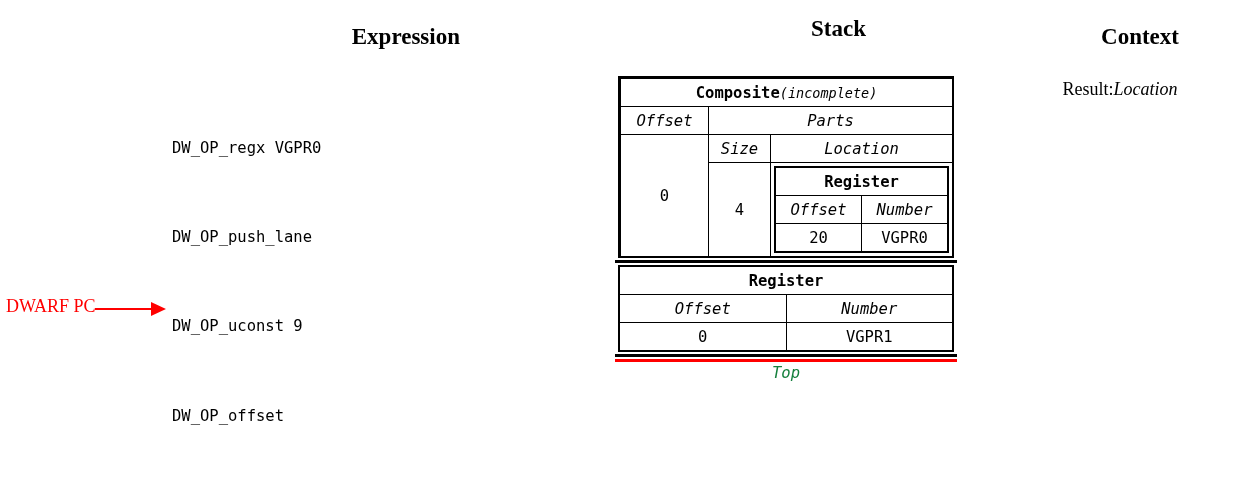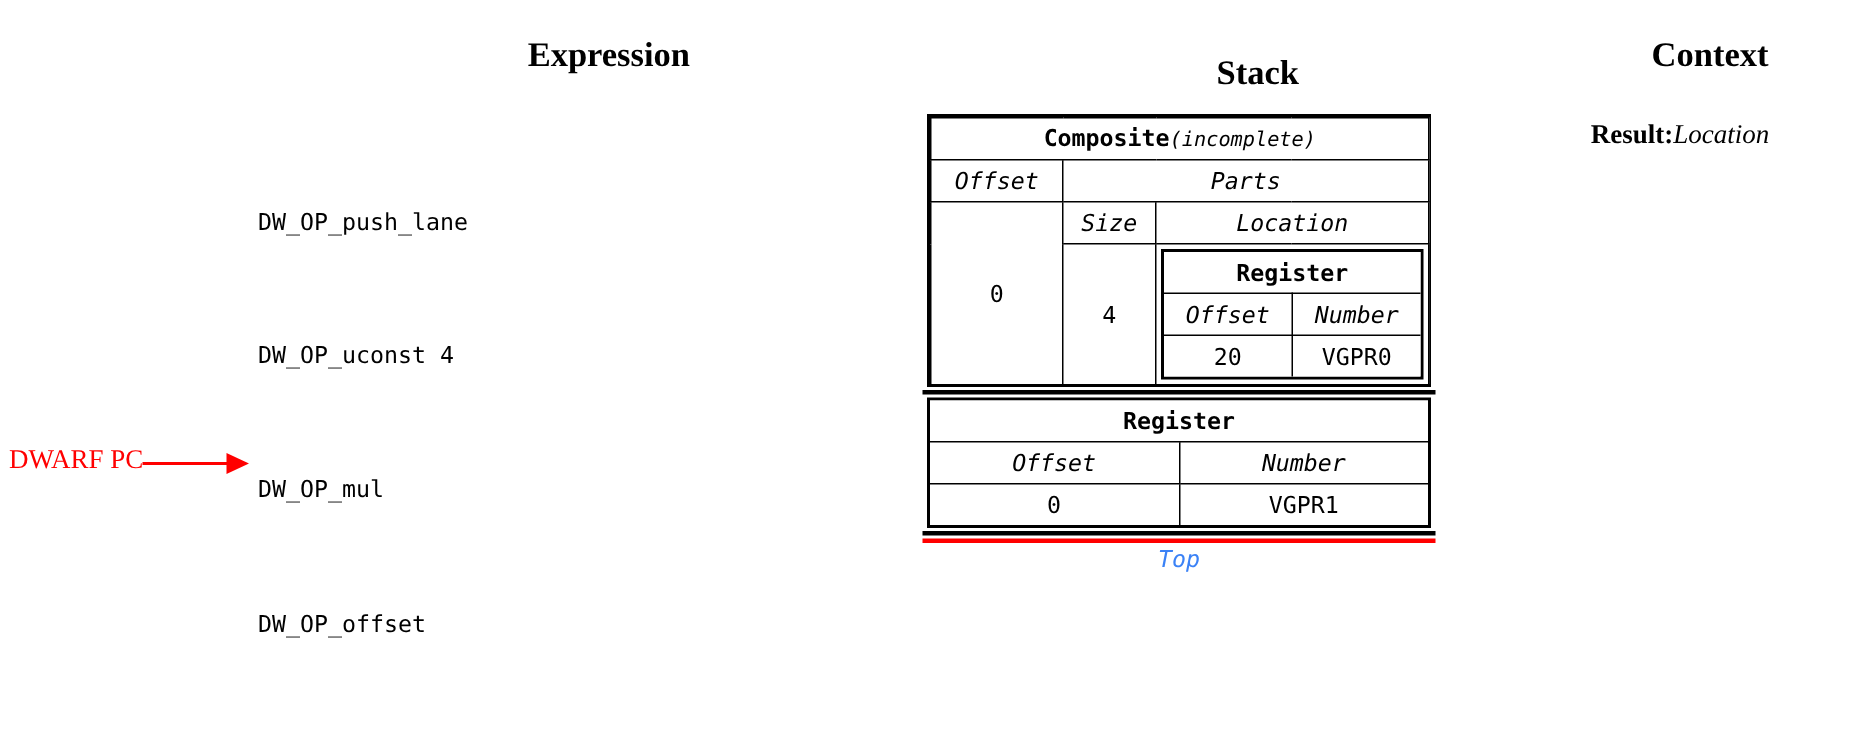--- a/index.html
+++ b/index.html
@@ -26,7 +26,7 @@
     white-space: nowrap;
   }
   #hdr-expression { left: 240px; top: 24px; width: 220px; }
-  #hdr-stack      { left: 700px; top: 36px; width: 166px; }
+  #hdr-stack      { left: 700px; top: 16px; width: 166px; }
   #hdr-context    { left: 979px; top: 24px; width: 200px; }
 
   

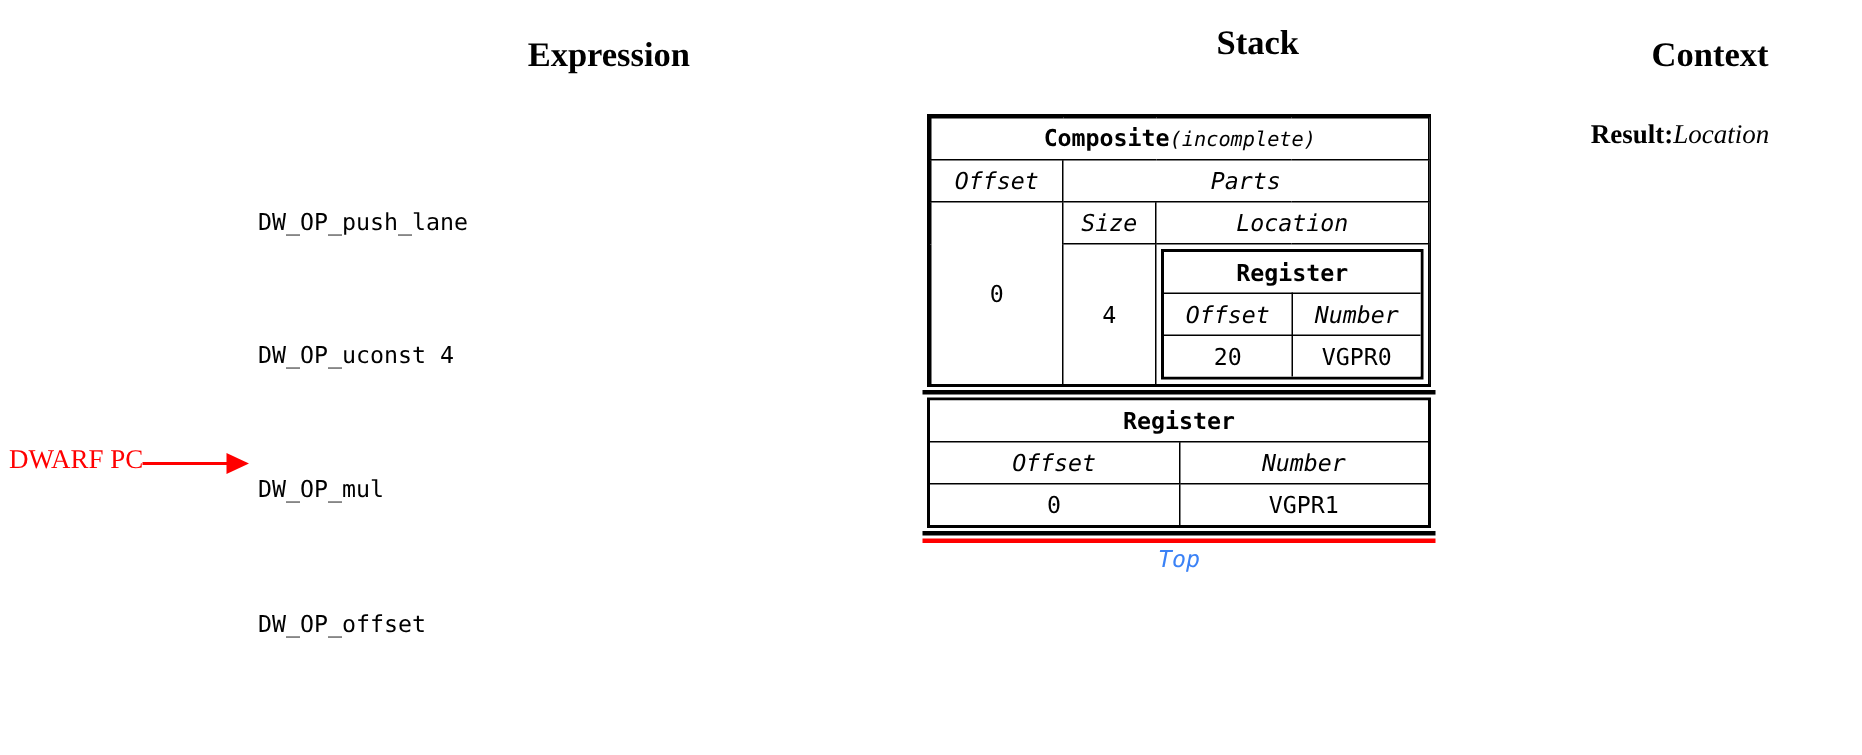--- a/index.html
+++ b/index.html
@@ -160,7 +160,7 @@
     font-size: 18px;
     line-height: 22px;
   }
-  #context-block .ctx-key { font-weight: bold; }
+  #context-block .ctx-key { font-weight: normal; }
   #context-block .ctx-val { font-style: italic; }
 </style>
 </head>

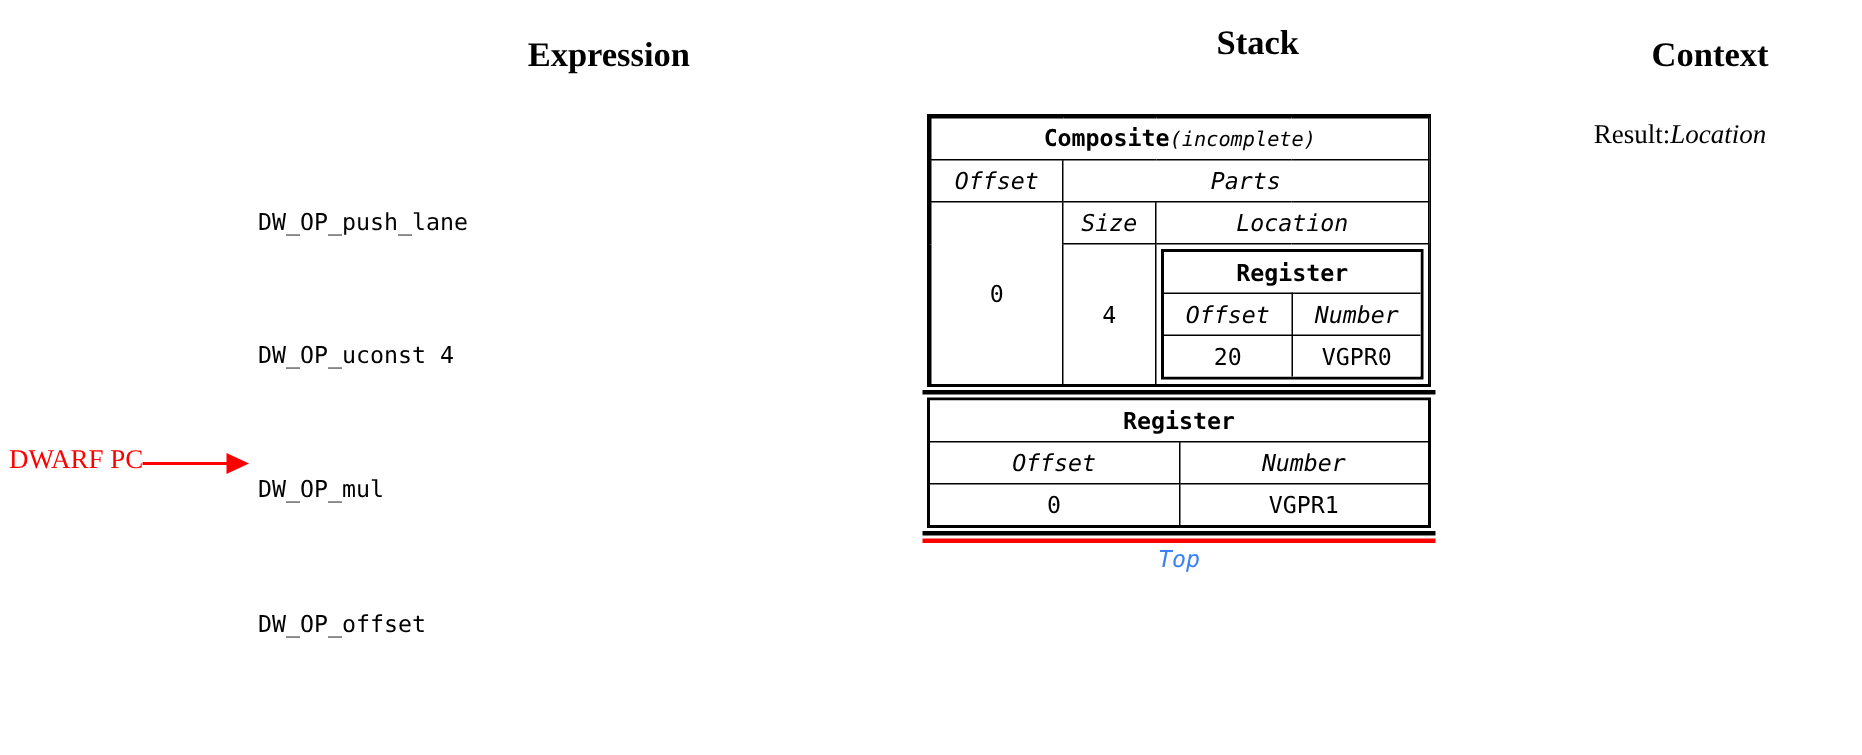--- a/index.html
+++ b/index.html
@@ -171,6 +171,7 @@
 <div class="col-header" id="hdr-context">Context</div>
 
 <div id="expression-list">
+  <div class="expr-line">DW_OP_regx VGPR0</div>
   <div class="expr-line">DW_OP_push_lane</div>
   <div class="expr-line">DW_OP_uconst 4</div>
   <div class="expr-line">DW_OP_mul</div>

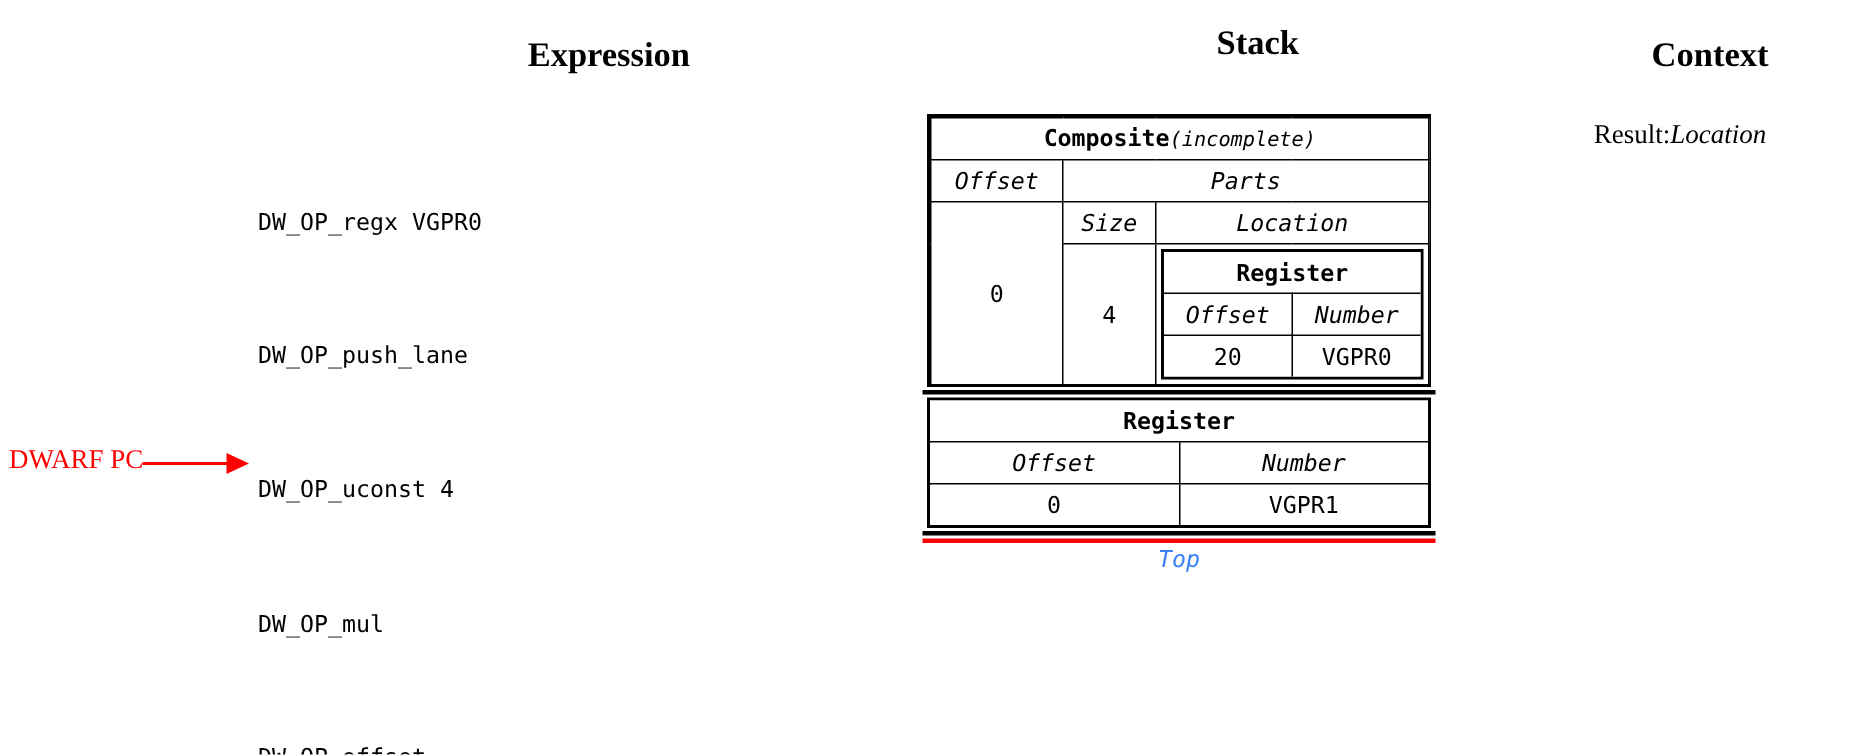--- a/index.html
+++ b/index.html
@@ -173,7 +173,7 @@
 <div id="expression-list">
   <div class="expr-line">DW_OP_regx VGPR0</div>
   <div class="expr-line">DW_OP_push_lane</div>
-  <div class="expr-line">DW_OP_uconst 4</div>
+  <div class="expr-line">DW_OP_uconst 9</div>
   <div class="expr-line">DW_OP_mul</div>
   <div class="expr-line">DW_OP_offset</div>
   

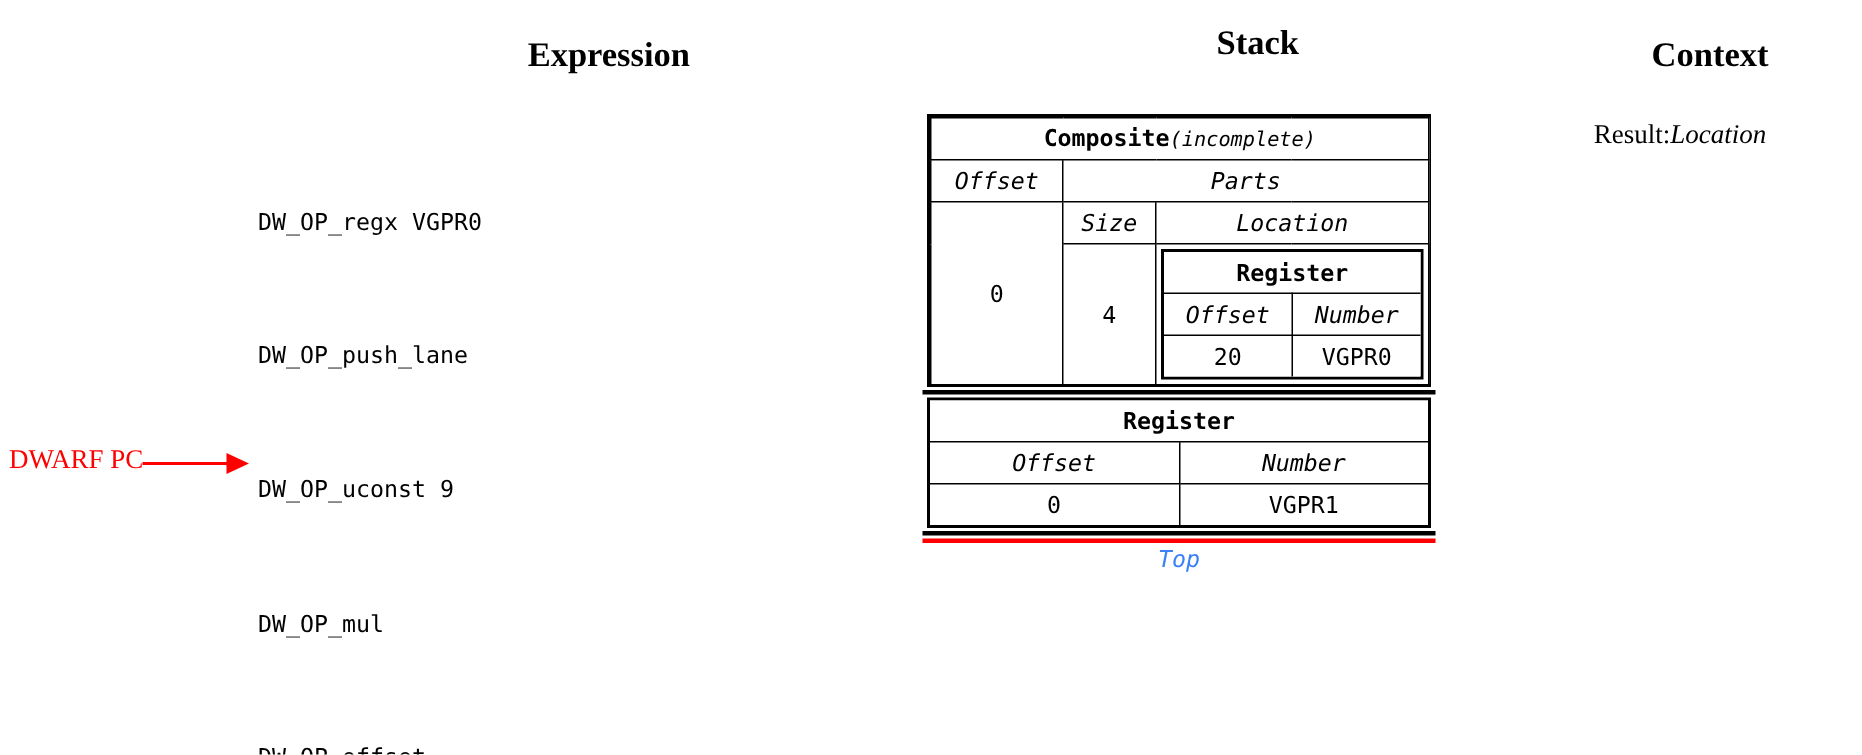--- a/index.html
+++ b/index.html
@@ -135,7 +135,7 @@
     font-family: "DejaVu Sans Mono", "Liberation Mono", monospace;
     font-style: italic;
     font-size: 15.5px;
-    color: #3b82f6;
+    color: #15803d;
     margin-top: 2px;
   }
 

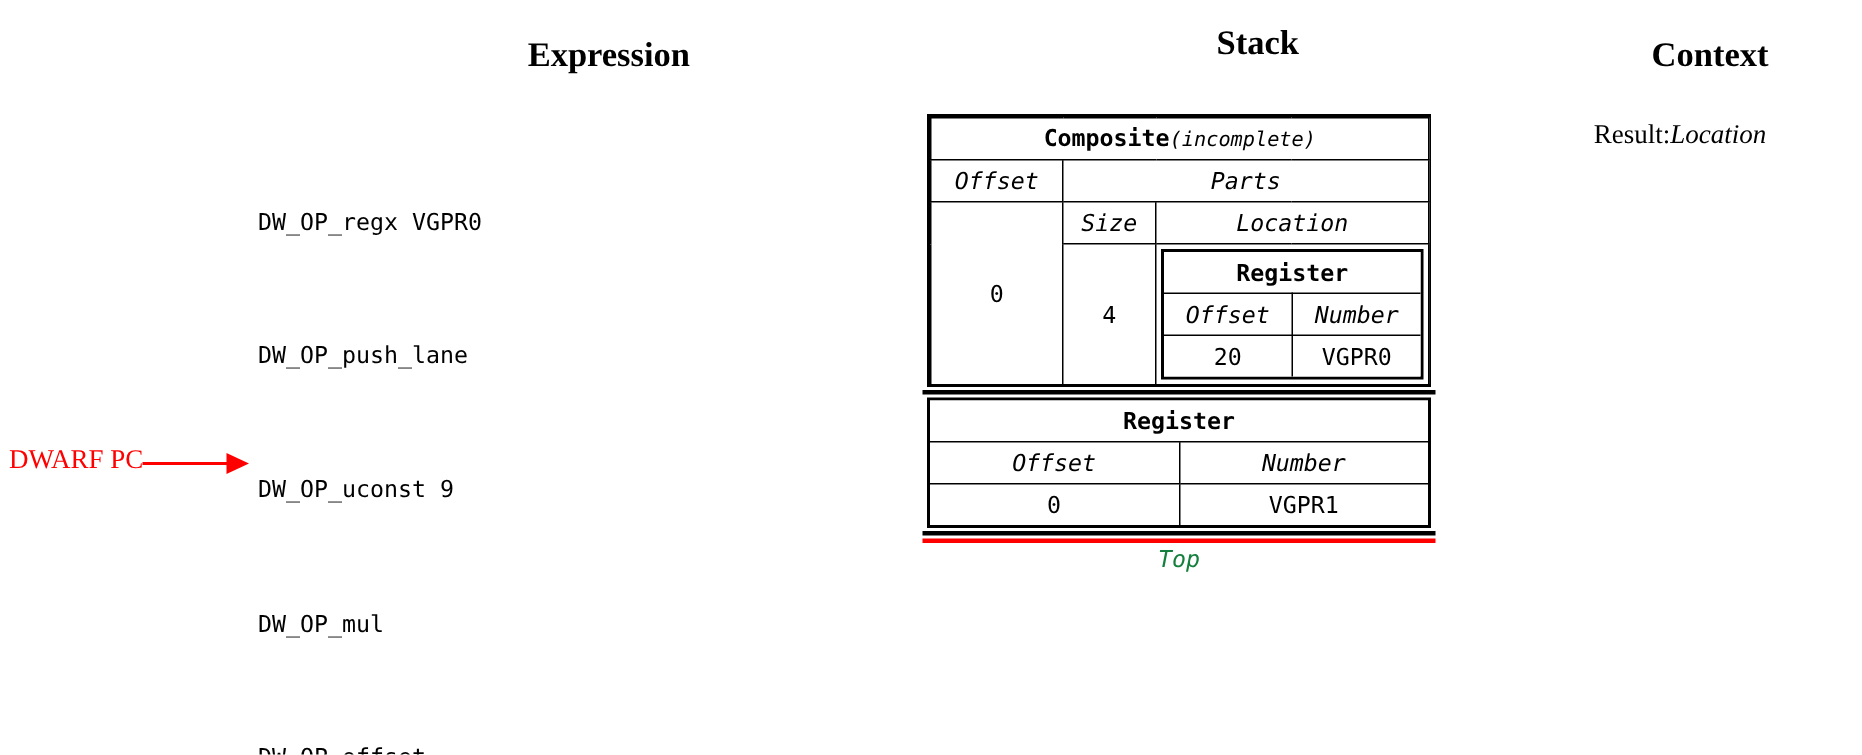--- a/index.html
+++ b/index.html
@@ -174,7 +174,6 @@
   <div class="expr-line">DW_OP_regx VGPR0</div>
   <div class="expr-line">DW_OP_push_lane</div>
   <div class="expr-line">DW_OP_uconst 9</div>
-  <div class="expr-line">DW_OP_mul</div>
   <div class="expr-line">DW_OP_offset</div>
   
   

